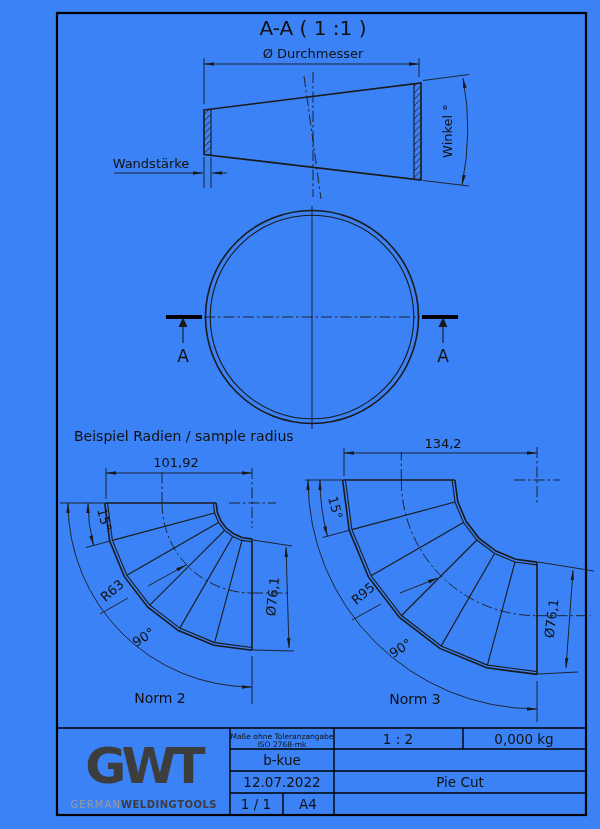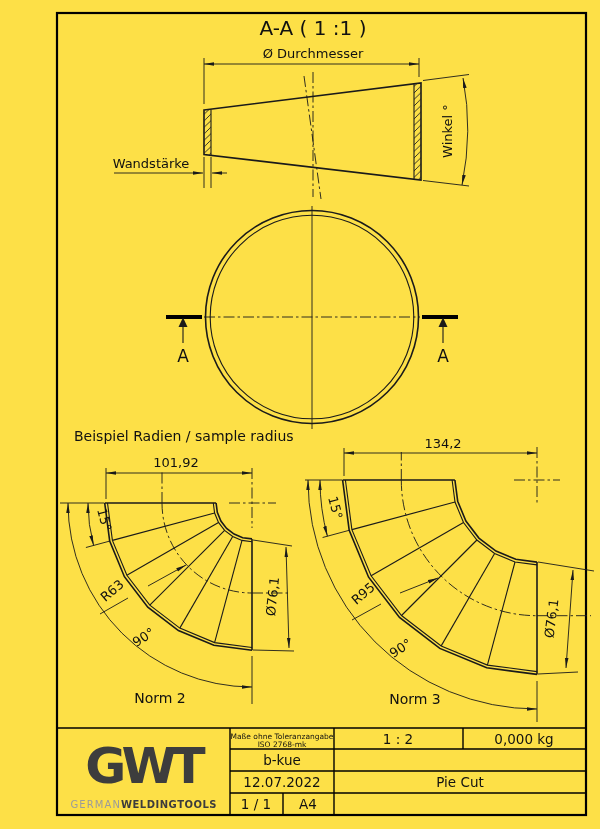--- a/index.html
+++ b/index.html
@@ -3,7 +3,7 @@
 <meta charset="utf-8">
 <style>
   html,body{margin:0;padding:0;background:#ffffff;}
-  .page{position:relative;width:600px;height:829px;background:#fde047;overflow:hidden;
+  .page{position:relative;width:600px;height:829px;background:#3b82f6;overflow:hidden;
         font-family:"DejaVu Sans",sans-serif;}
   svg{position:absolute;left:0;top:0;}
   svg text{fill:#111;font-family:"DejaVu Sans",sans-serif;}

